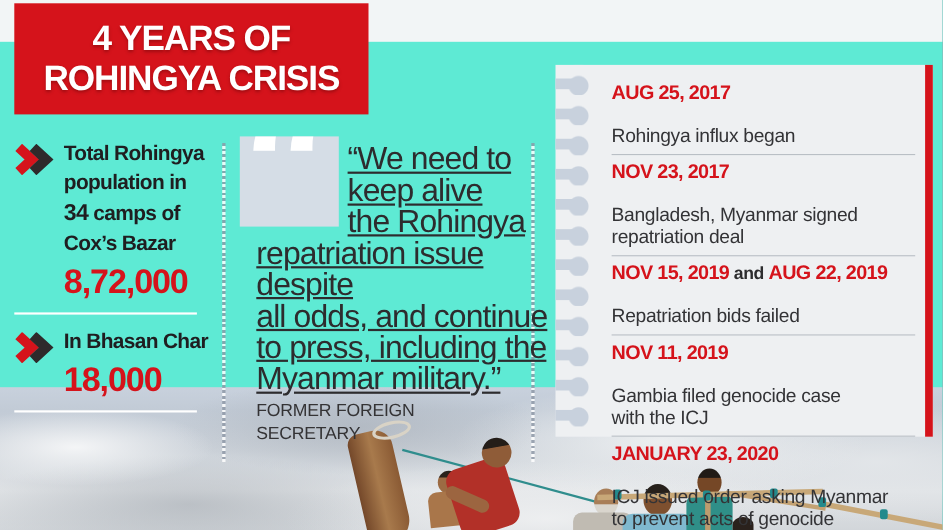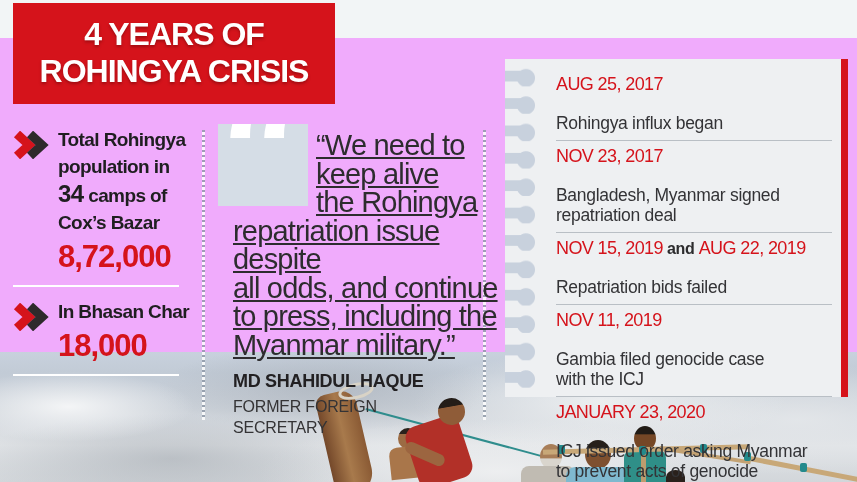--- a/index.html
+++ b/index.html
@@ -6,7 +6,7 @@
   html,body { background:#9aa3ad; }
   .stage {
     position:relative; width:857px; height:482px; overflow:hidden;
-    background:#f0abfc;
+    background:#5eead4;
     font-family:"Liberation Sans", sans-serif;
   }
   

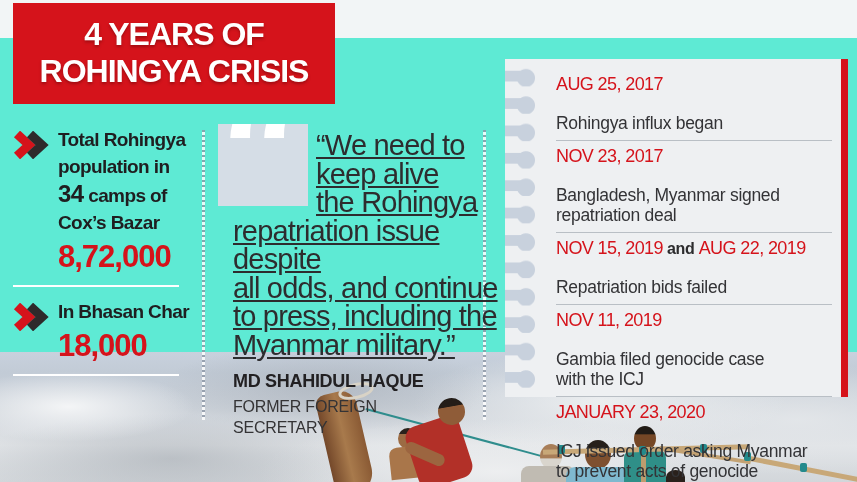--- a/index.html
+++ b/index.html
@@ -112,7 +112,7 @@
   .entries { list-style:none; padding:10px 16px 0 51px; }
   .entry { padding:5px 0 7px 0; }
   .entry + .entry { border-top:1px solid #b9bfc5; }
-  .tl-date { color:#d5131b; font-weight:normal; font-size:18px; line-height:21px; letter-spacing:-0.6px; }
+  .tl-date { color:#d5131b; font-weight:bold; font-size:18px; line-height:21px; letter-spacing:-0.6px; }
   .tl-joiner { color:#2c2c2e; font-weight:bold; font-size:16px; letter-spacing:-0.3px; }
   .tl-text { color:#333336; font-size:17.5px; line-height:20px; letter-spacing:-0.3px; white-space:pre-line; margin-top:18px; }
 </style>

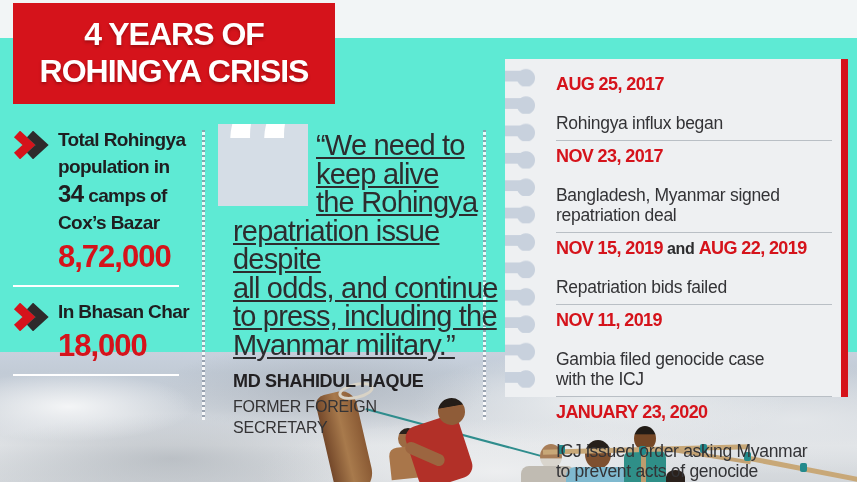--- a/index.html
+++ b/index.html
@@ -69,7 +69,7 @@
   .stat { position:relative; padding-left:45px; }
   .chev { position:absolute; left:0; top:5px; }
   .stat-label { font-weight:bold; font-size:19px; line-height:27px; letter-spacing:-0.6px; white-space:pre-line; }
-  .stat-label b { font-size:24px; }
+  .stat-label b { font-size:21px; }
   .stat-value { color:#d5131b; font-weight:bold; font-size:31px; letter-spacing:-1px; margin-top:3px; }
   .stat-value.biggest { font-size:36px; }
   .stat-value .suffix { color:#232124; font-size:24px; letter-spacing:-0.5px; }

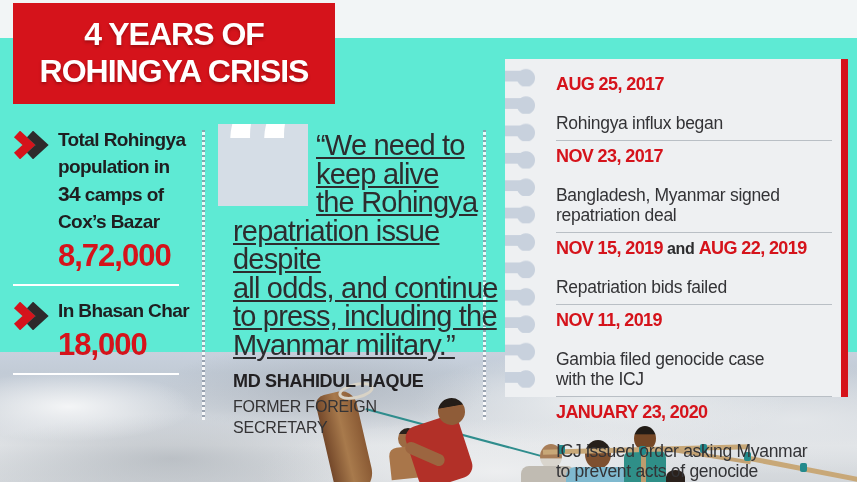--- a/index.html
+++ b/index.html
@@ -199,7 +199,6 @@
 all odds, and continue
 to press, including the
 Myanmar military.”</div>
-    <div class="qauthor">MD SHAHIDUL HAQUE</div>
     <div class="qrole">FORMER FOREIGN
 SECRETARY</div>
   </div>

